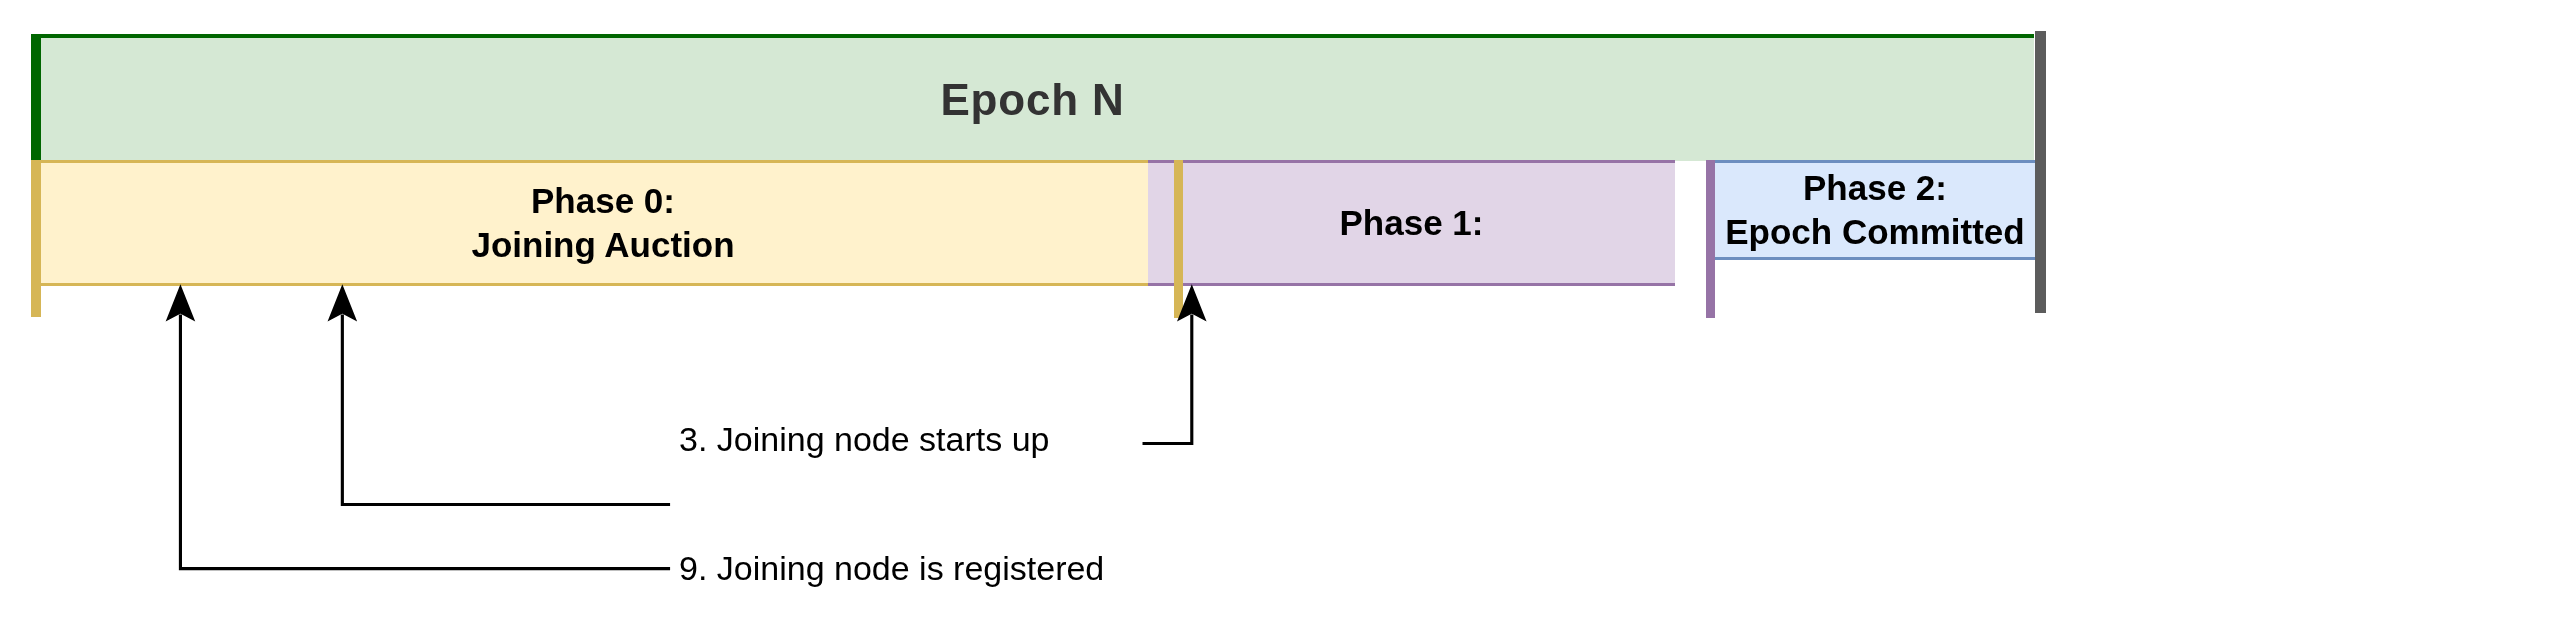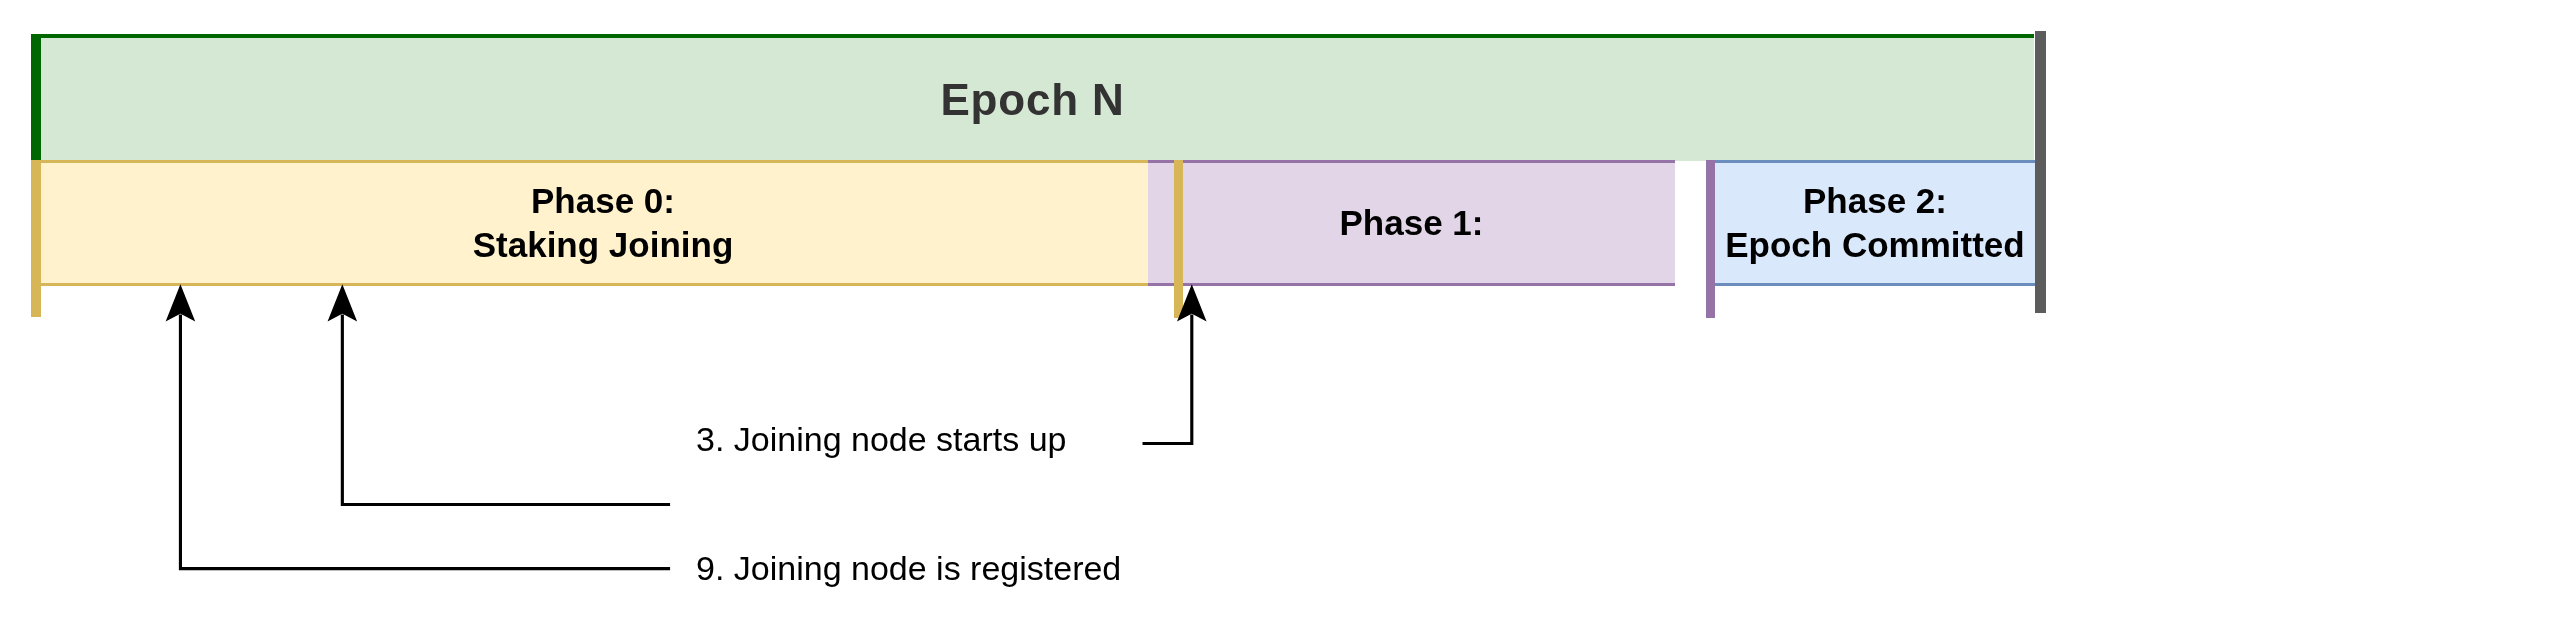--- a/index.html
+++ b/index.html
@@ -68,7 +68,7 @@
     border-bottom: 3.9px solid #9673a6;
   }
   #phase-2 {
-    left: 1714px; top: 160px; width: 322px; height: 126px;
+    left: 1714px; top: 160px; width: 322px; height: 100px;
     background: #dae8fc;
     border-top: 3.9px solid #6c8ebf;
     border-bottom: 3.9px solid #6c8ebf;

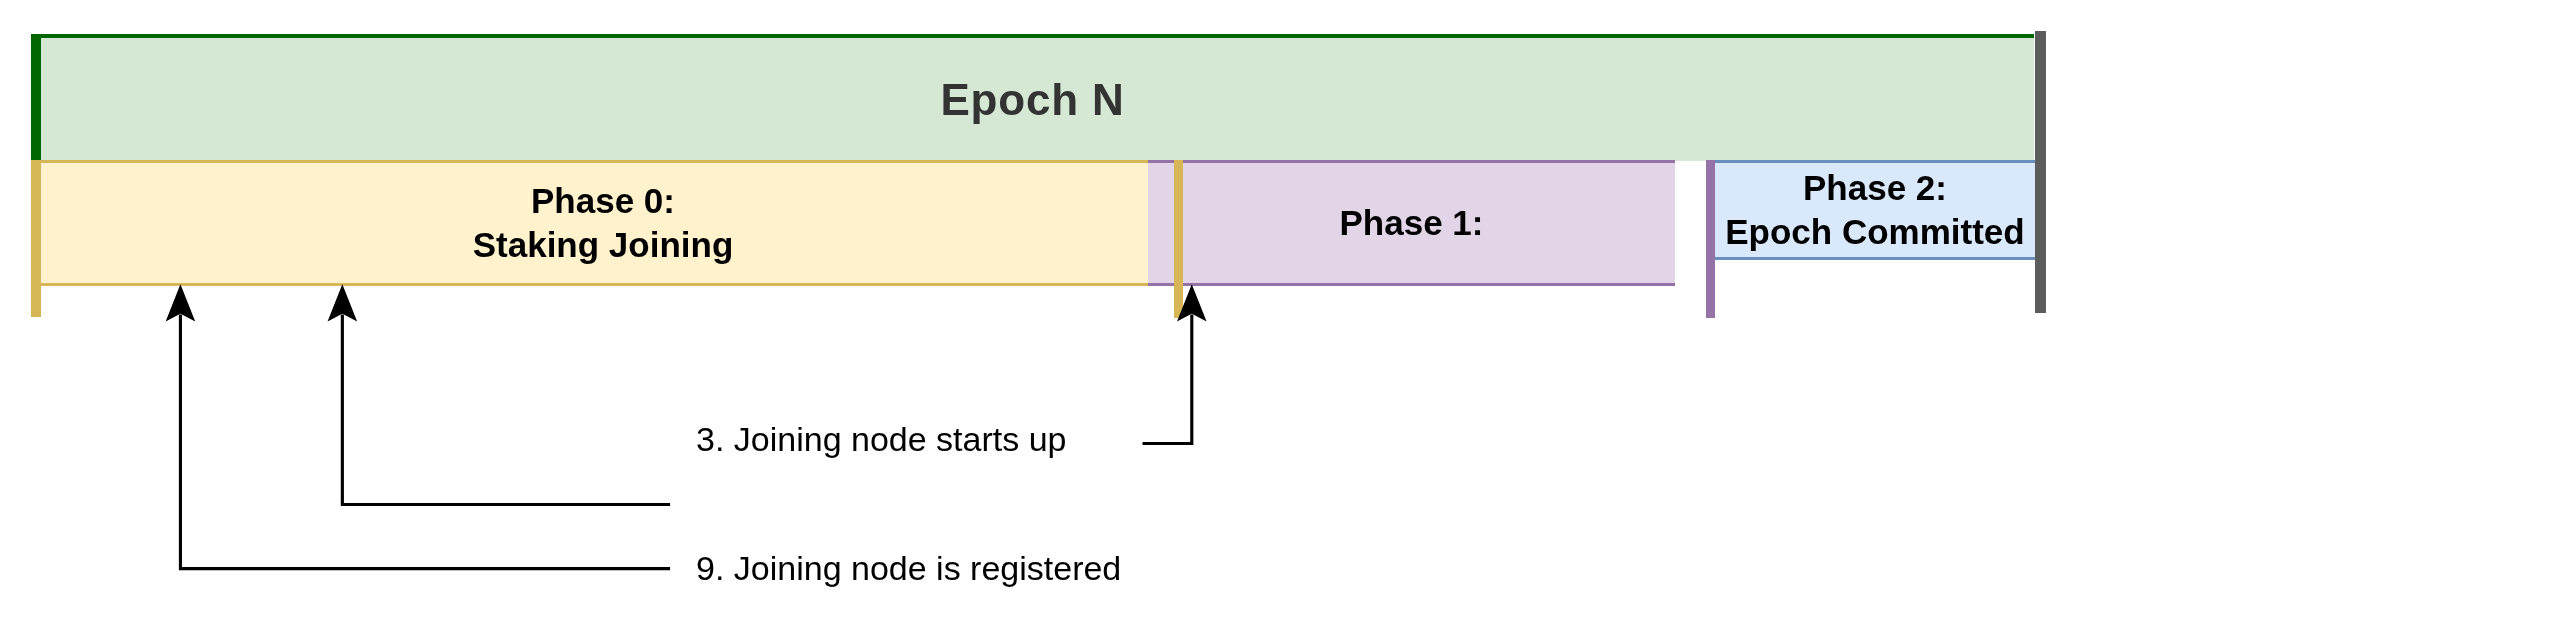--- a/index.html
+++ b/index.html
@@ -126,7 +126,7 @@
 
   <div class="box" id="phase-0">
     <span class="phase-line">Phase 0:</span>
-    <span class="phase-line">Staking Joining</span>
+    <span class="phase-line">Joining Auction</span>
   </div>
 
   <div class="box" id="phase-1">

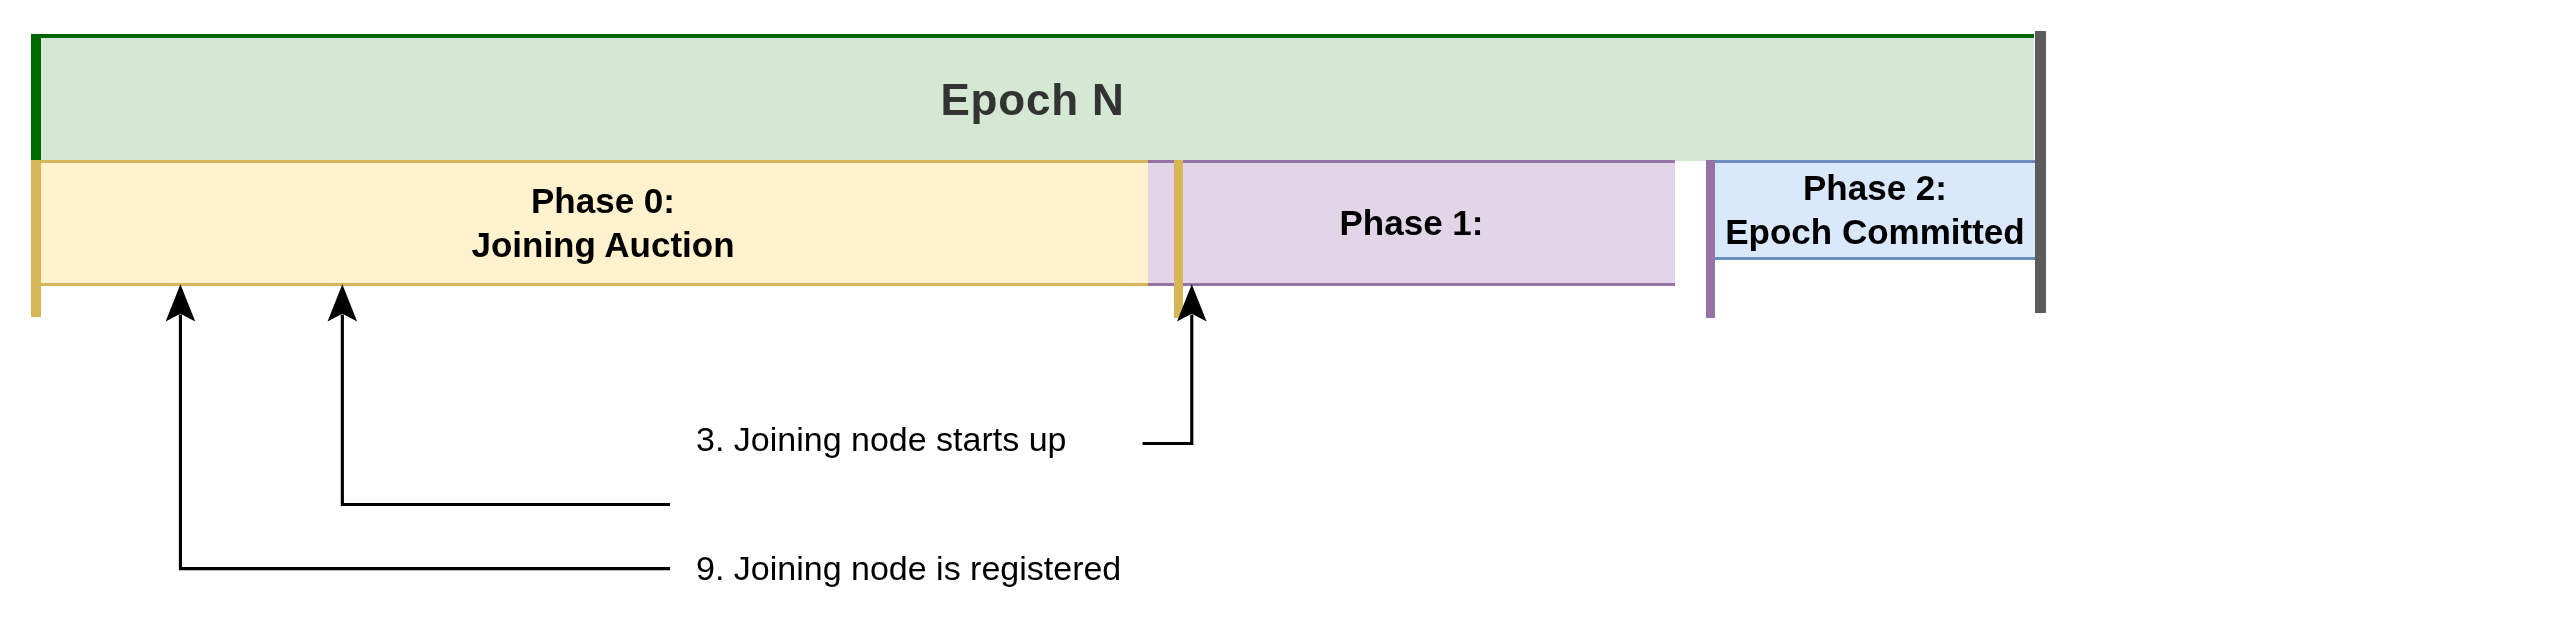--- a/index.html
+++ b/index.html
@@ -107,7 +107,6 @@
     line-height: 45px;
     color: #000000;
     white-space: nowrap;
-    margin-left: 17px;
   }
   #note-step-3 { top: 417px; }
   #note-step-2 { top: 482px; }

